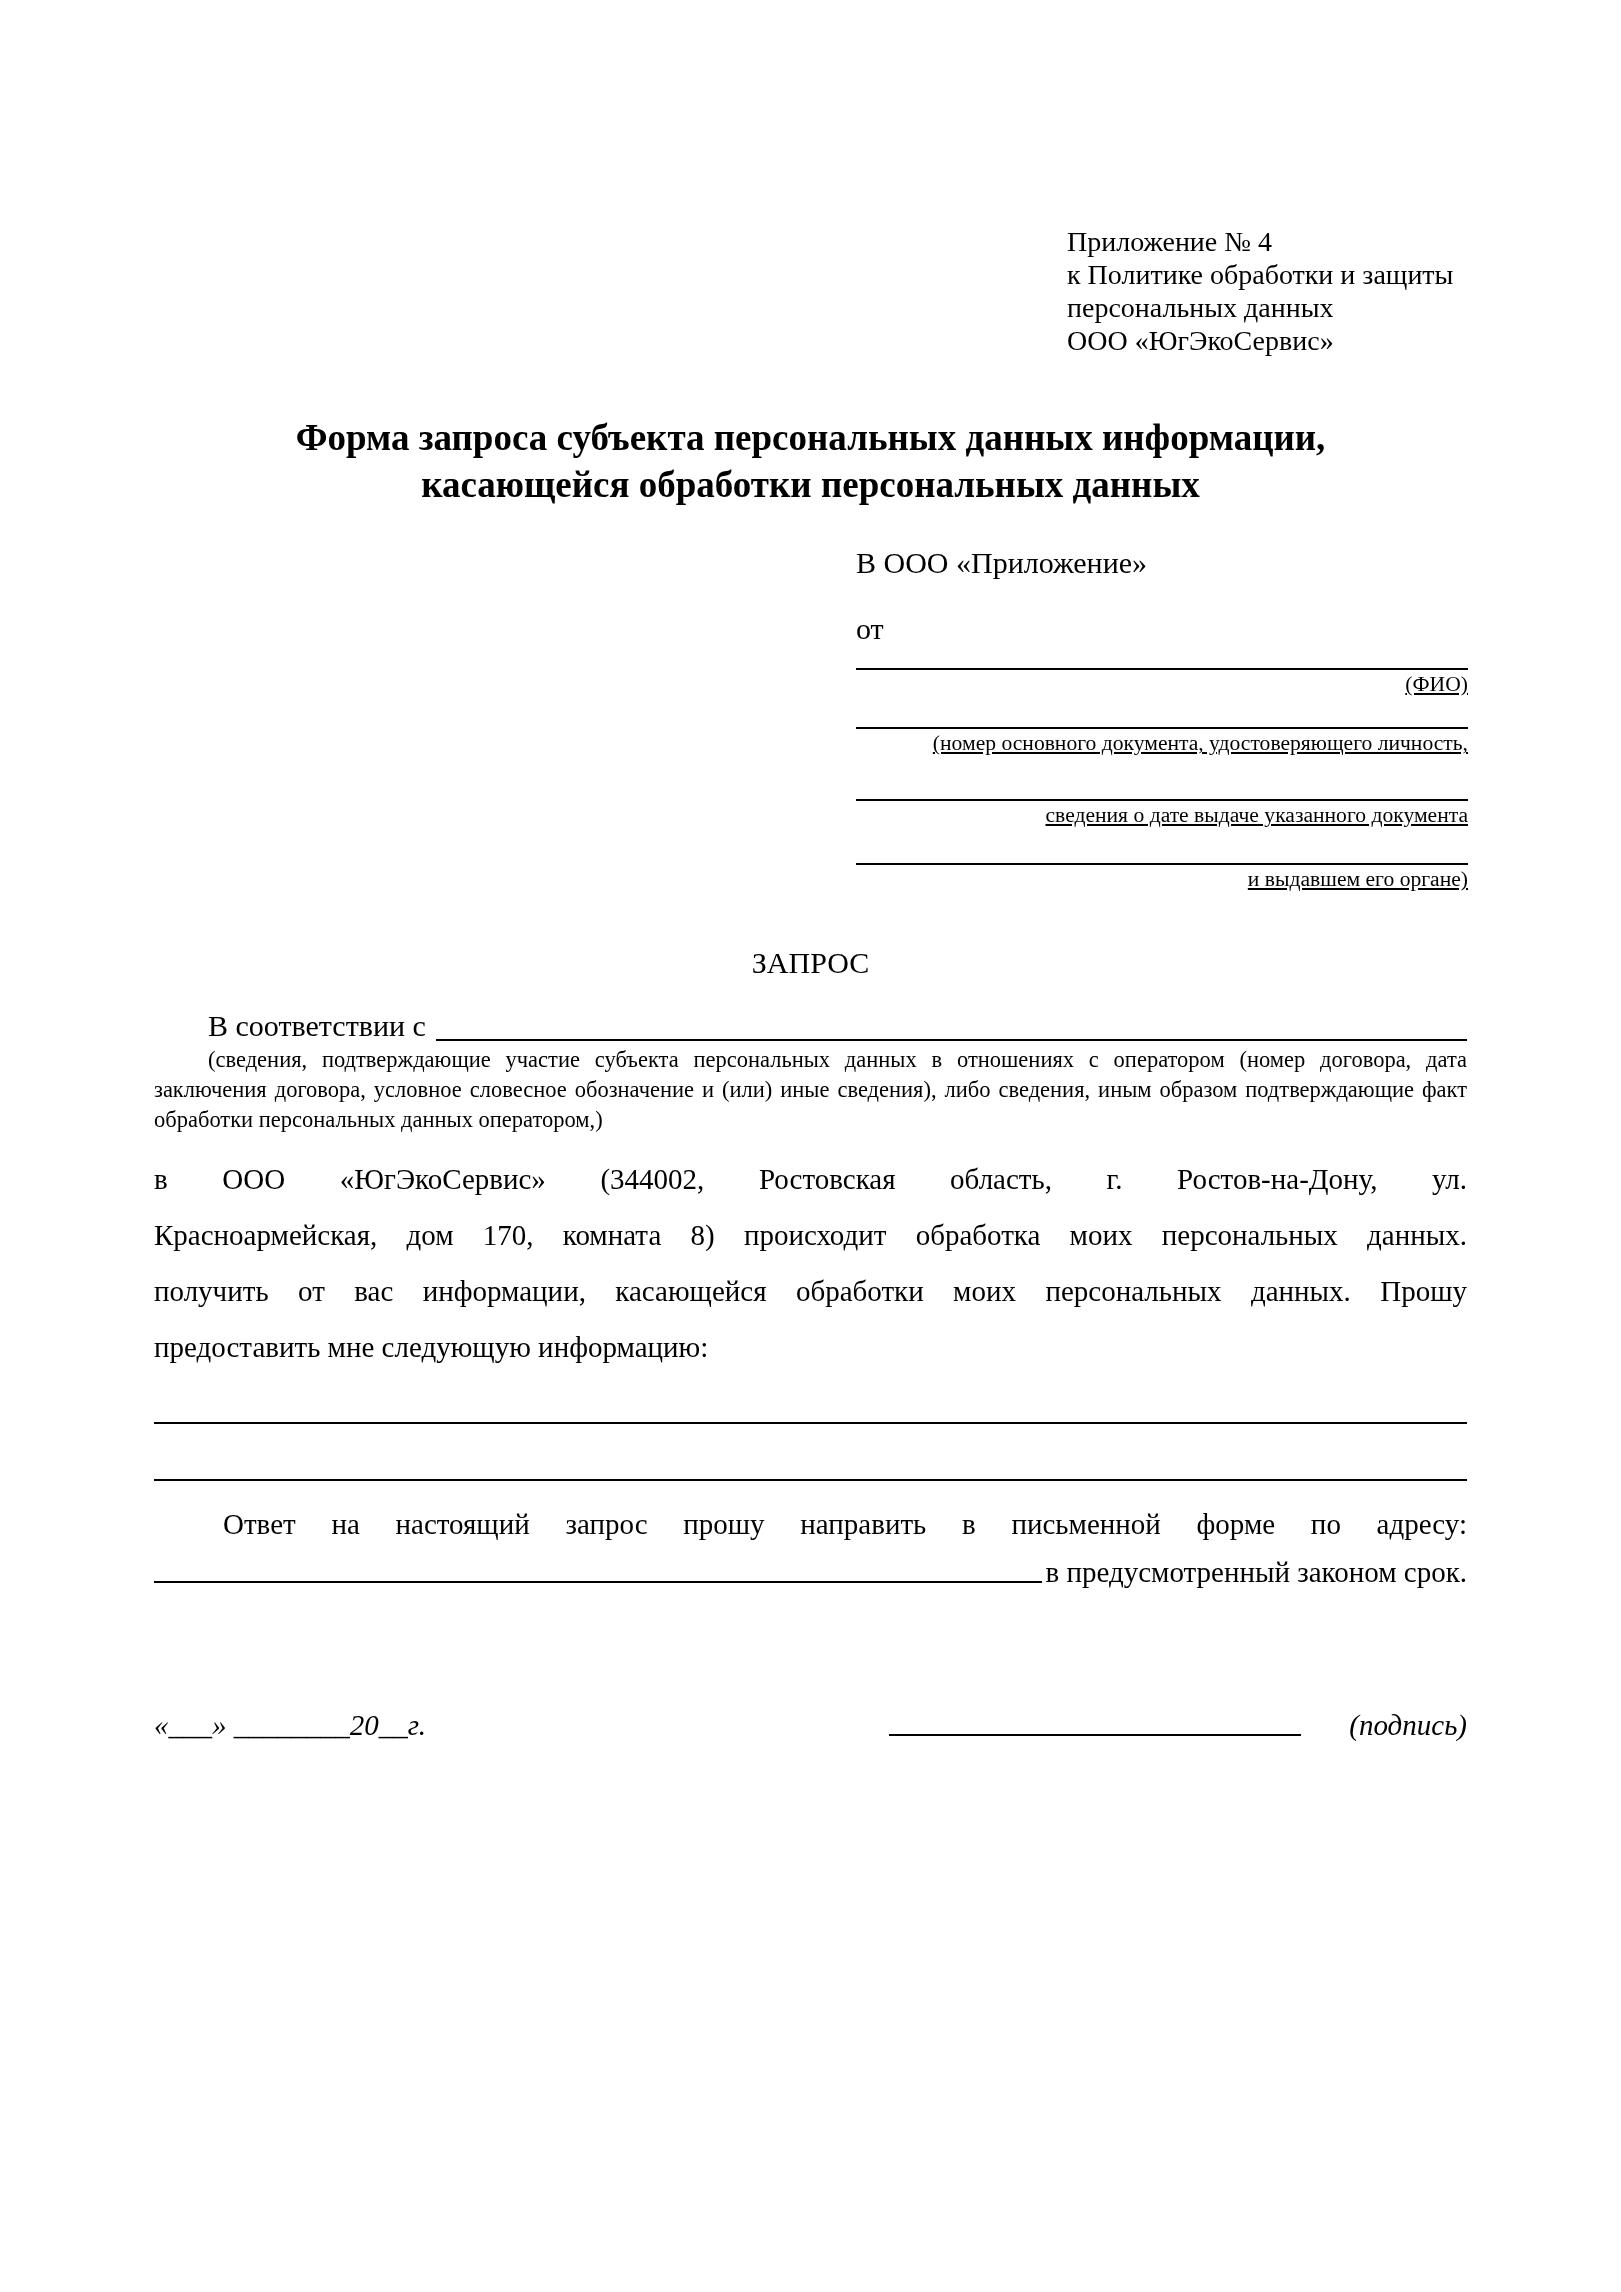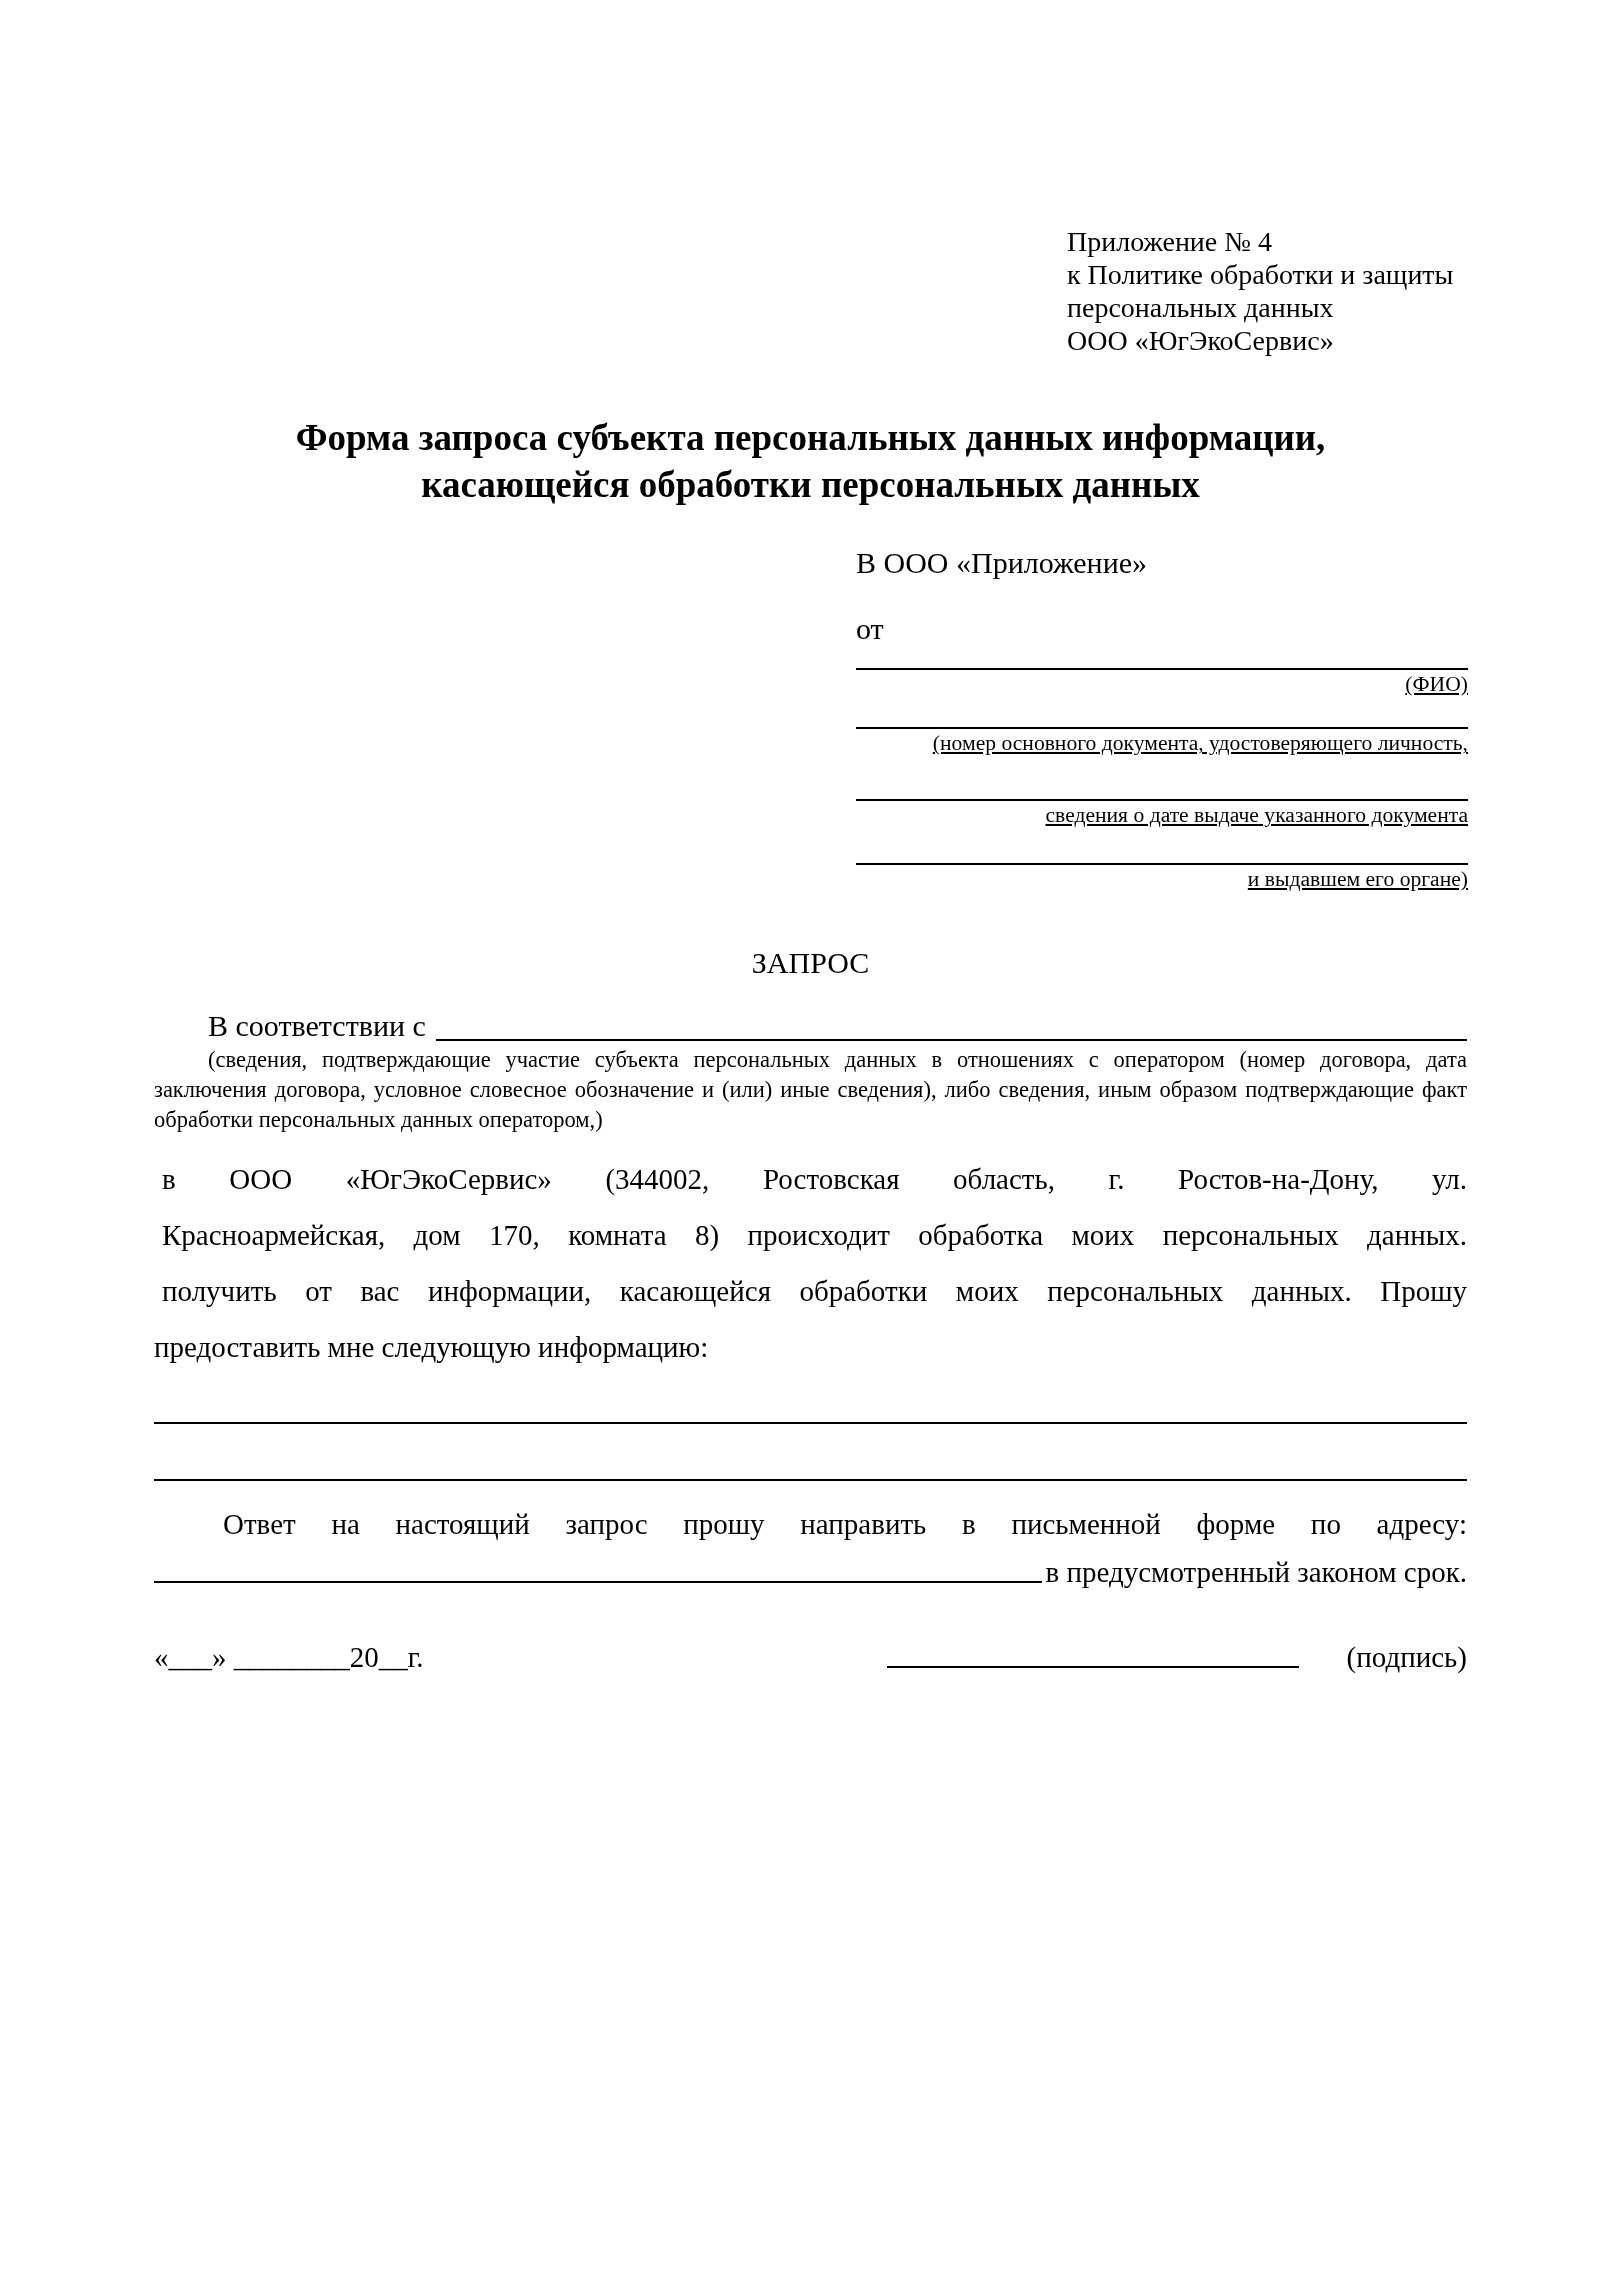--- a/index.html
+++ b/index.html
@@ -92,7 +92,6 @@
     text-align: justify;
     text-align-last: justify;
     white-space: nowrap;
-    margin-left: 8px;
   }
   .jline-last {
     font-size: 29px;

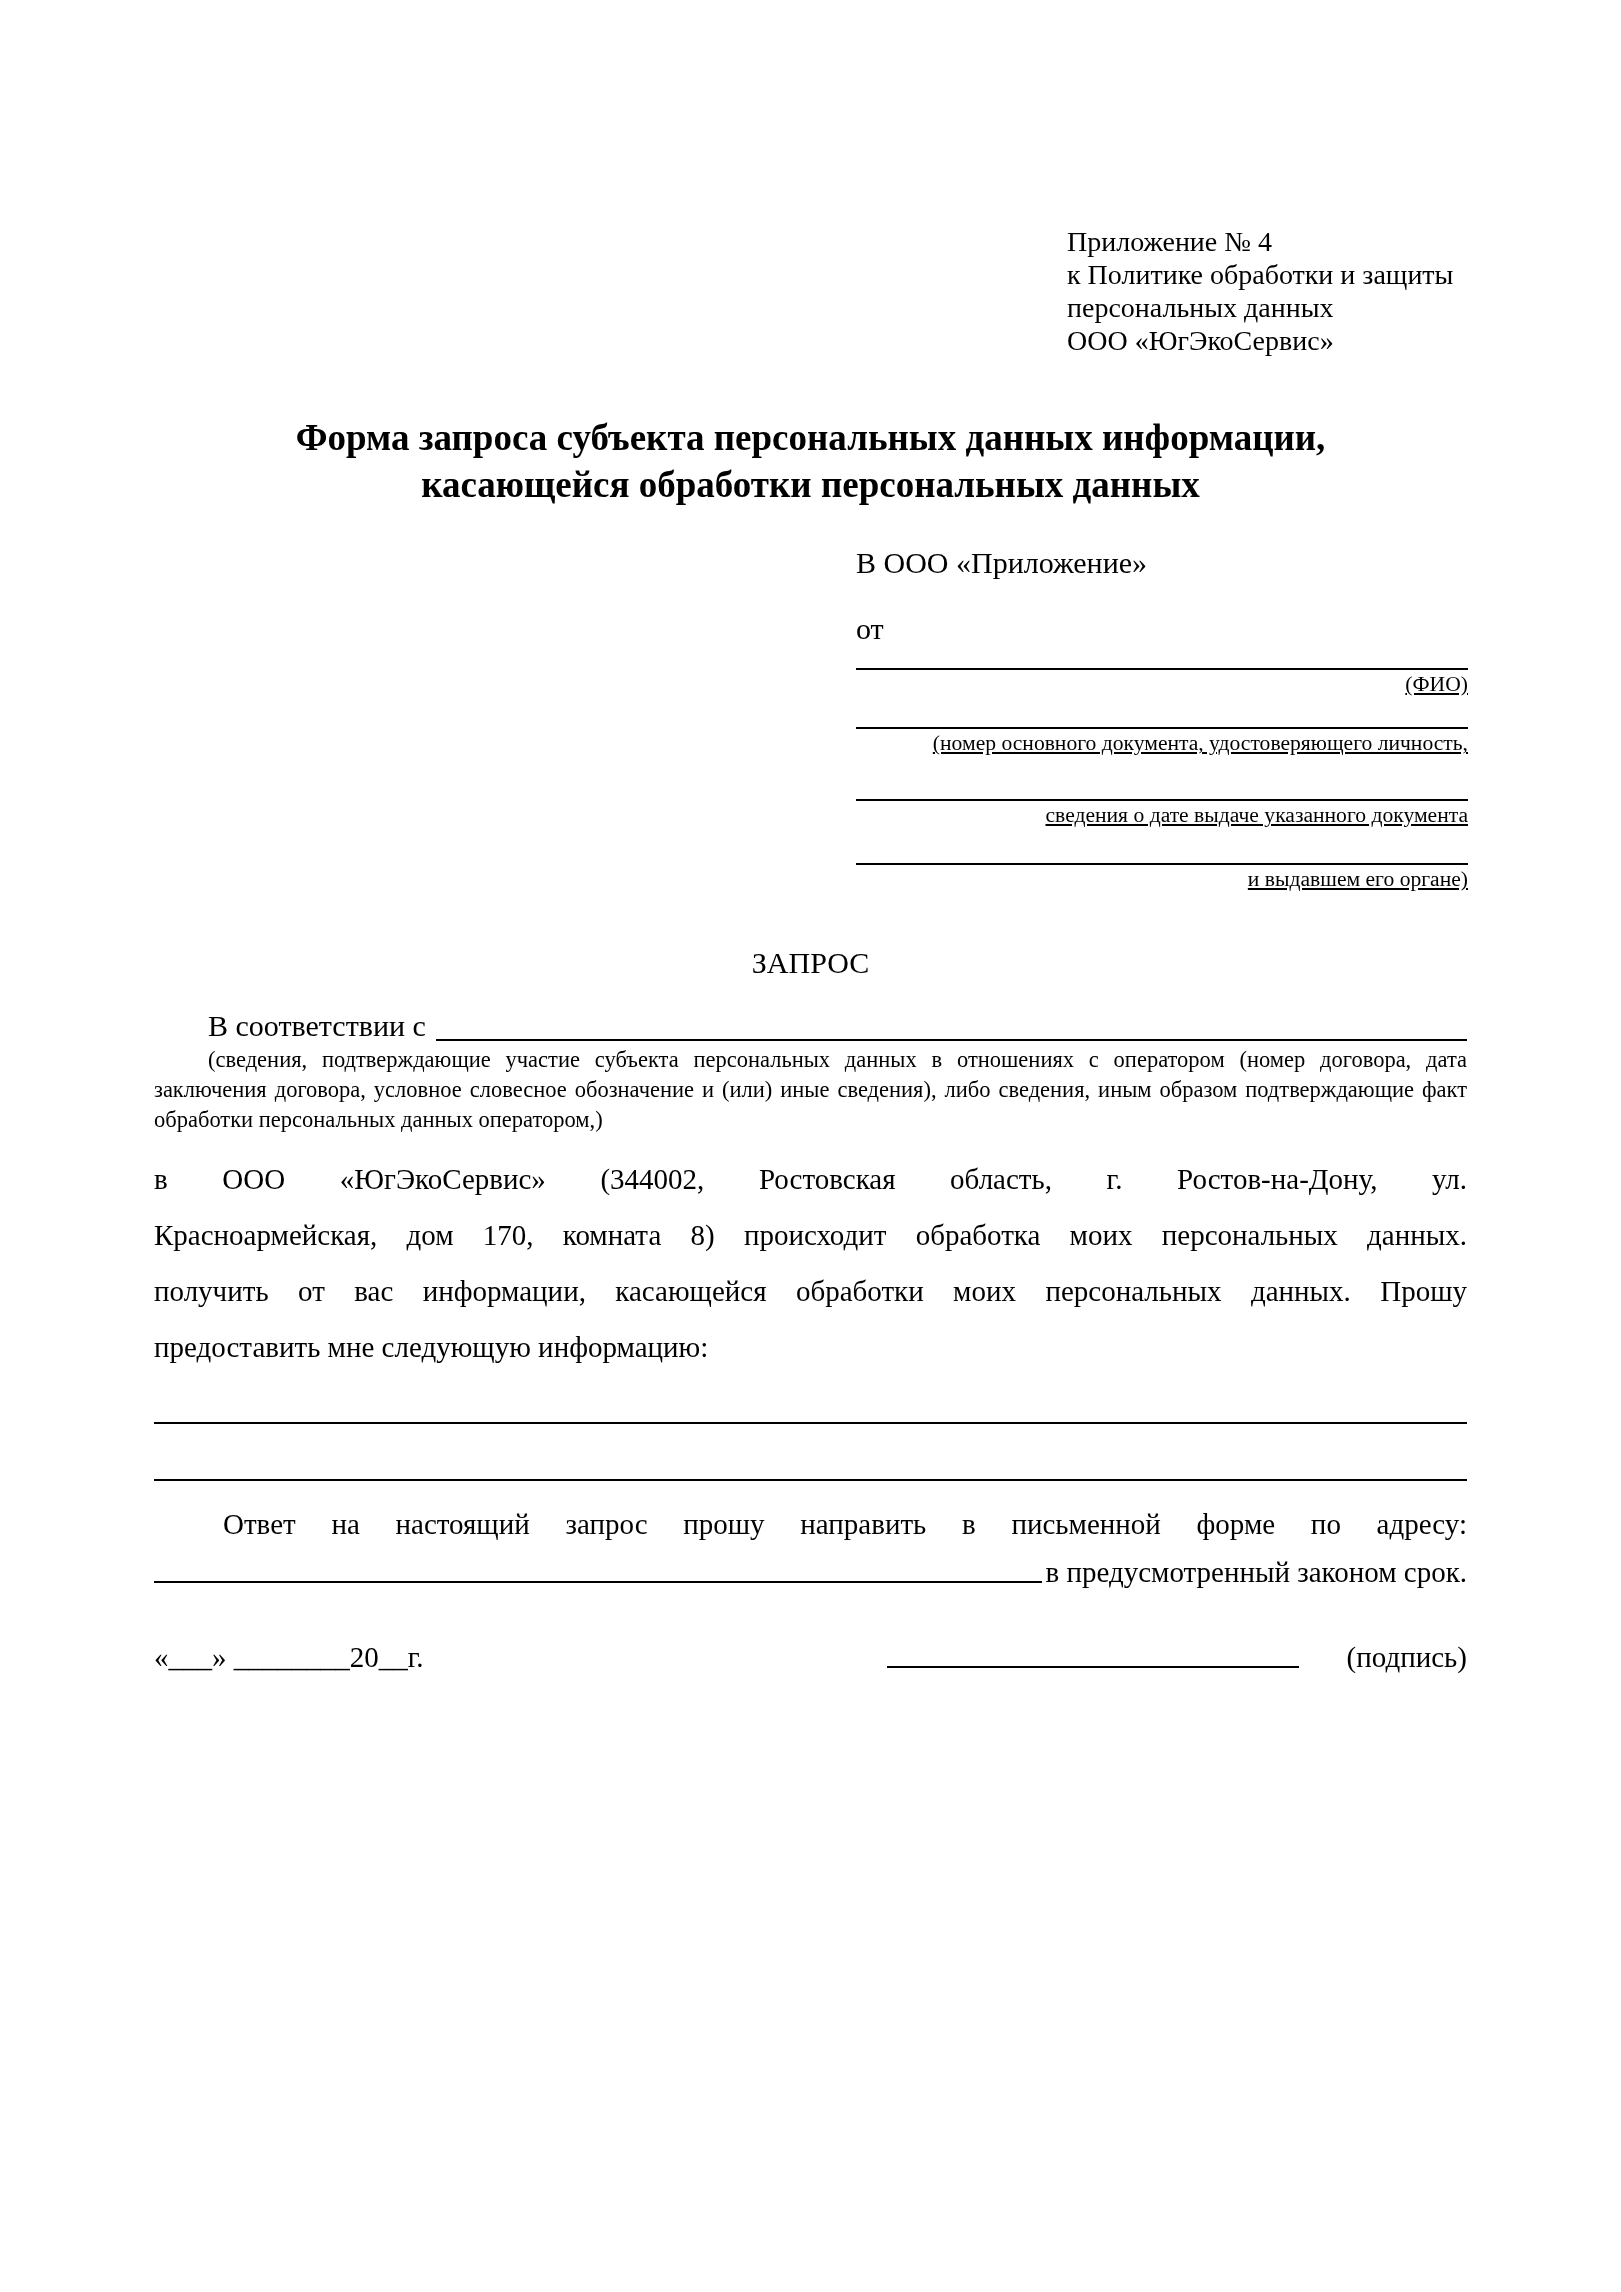--- a/index.html
+++ b/index.html
@@ -128,12 +128,13 @@
   .reply-line2 .reply-suffix { white-space: nowrap; }
   
   .bottom-row {
-    margin-top: 46px;
+    margin-top: 114px;
     display: flex;
     align-items: center;
     font-size: 29px;
     line-height: 39px;
     height: 39px;
+    font-style: italic;
   }
   .date-field { white-space: nowrap; }
   .sign-group {

